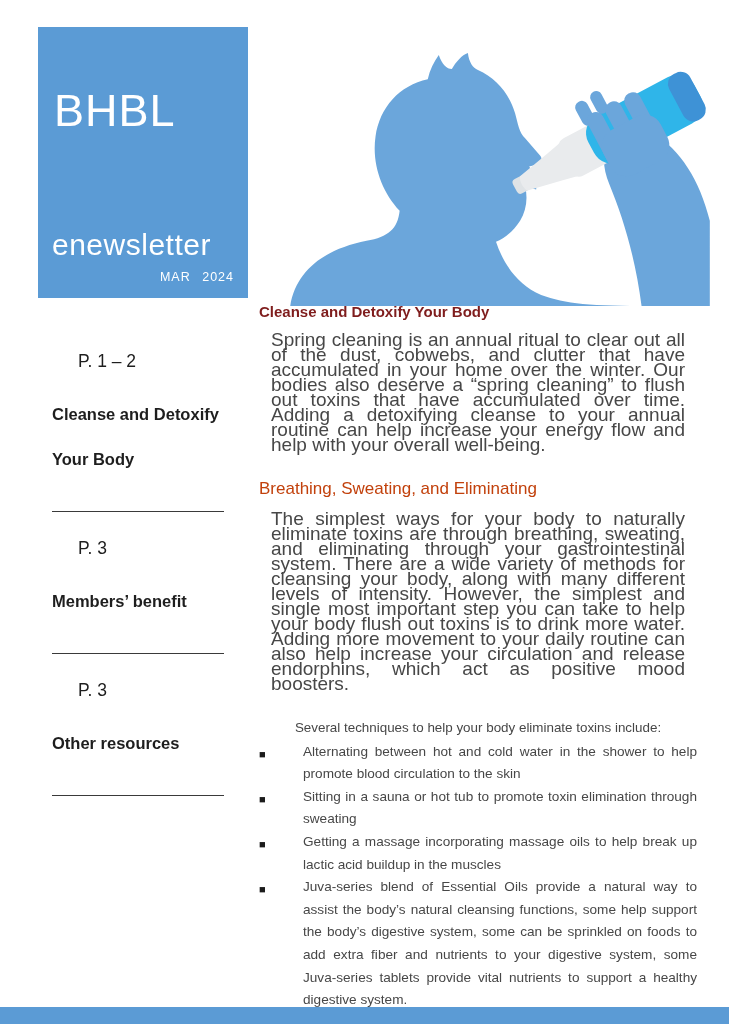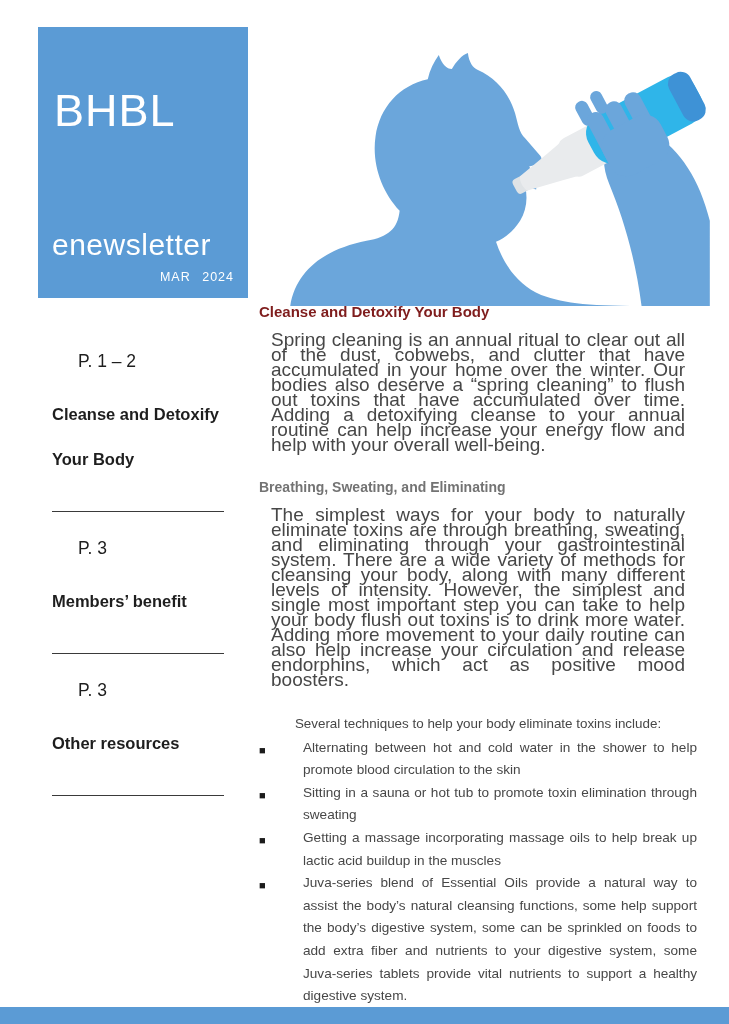--- a/index.html
+++ b/index.html
@@ -27,7 +27,7 @@
   .main{position:absolute;left:259px;top:303px;width:438px;color:#474747;}
   .article-title{font-size:15px;font-weight:bold;color:#7f1d1d;margin:0 0 9px 0;}
   .para{font-size:19px;line-height:15px;text-align:justify;margin:12px;}
-  .section-heading{font-size:14px;font-weight:bold;color:#737373;margin:27px 0 5px 0;}
+  .section-heading{font-size:17px;font-weight:normal;color:#c2410c;margin:27px 0 5px 0;}
   .list-intro{font-size:13.4px;line-height:22.6px;margin:26px 0 0 0;text-align:center;}
   ul.tech-list{list-style:none;margin:1px 0 0 0;padding:0;}
   ul.tech-list li{display:flex;font-size:13.6px;line-height:22.6px;}

